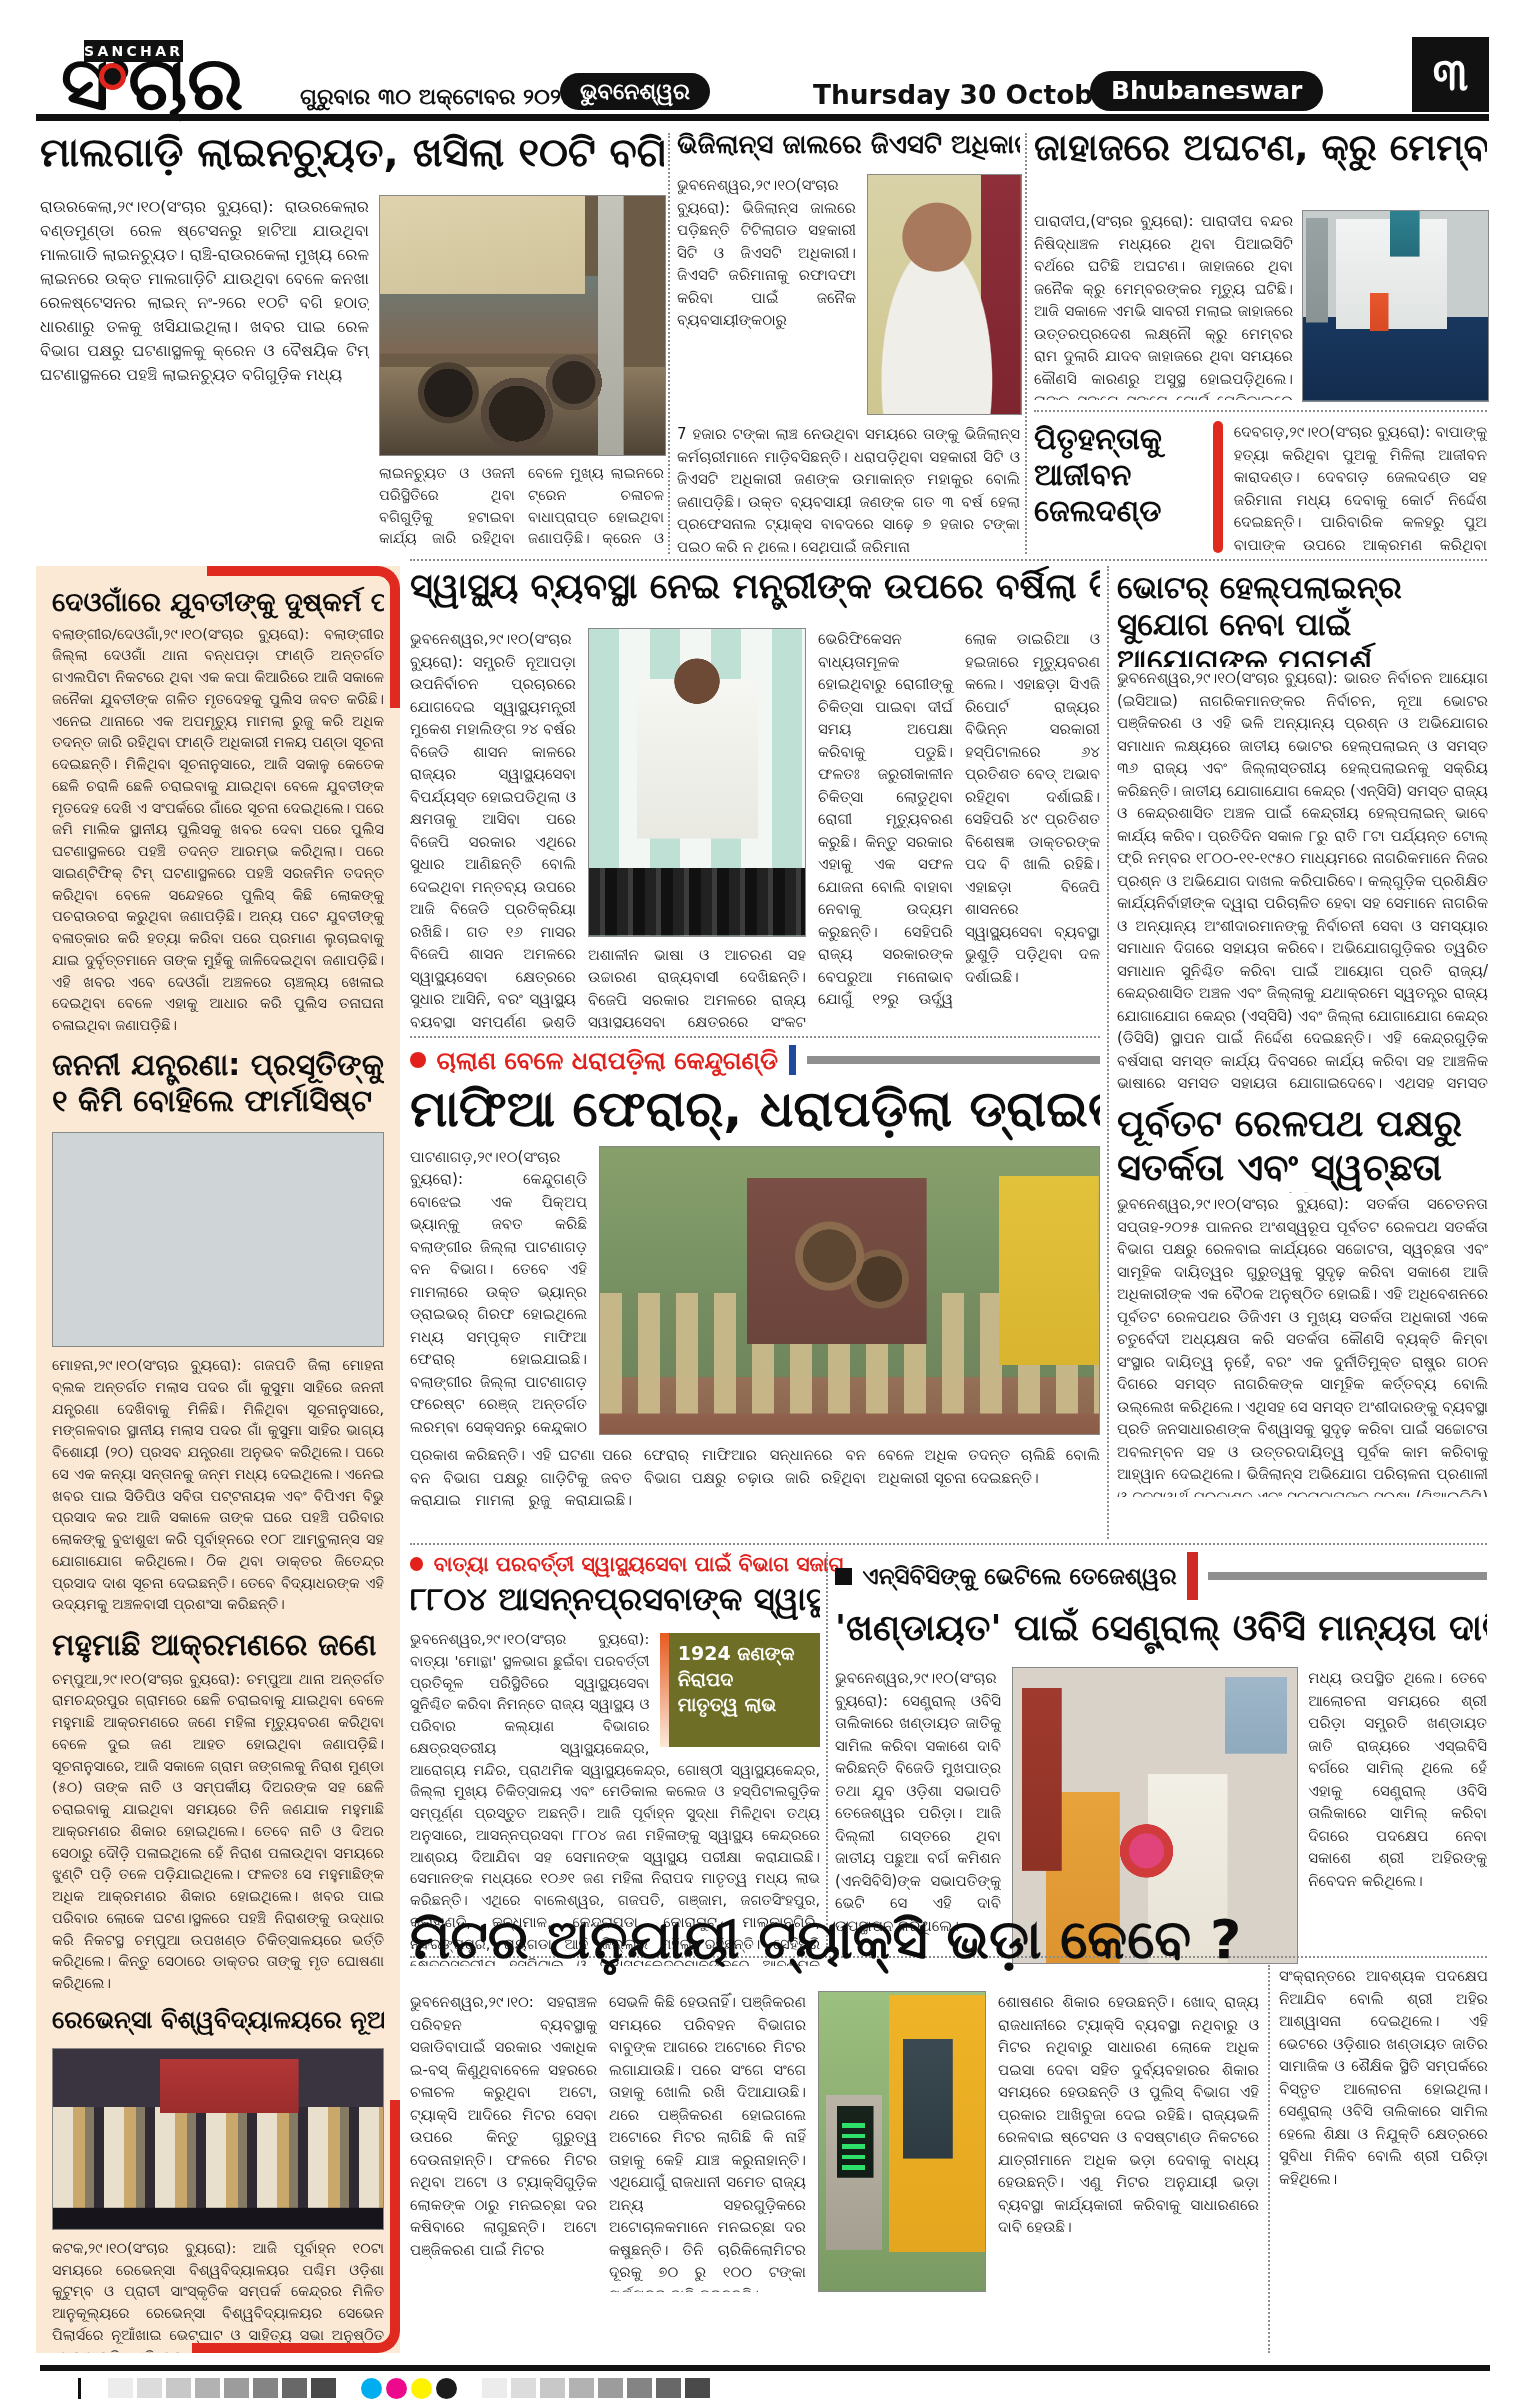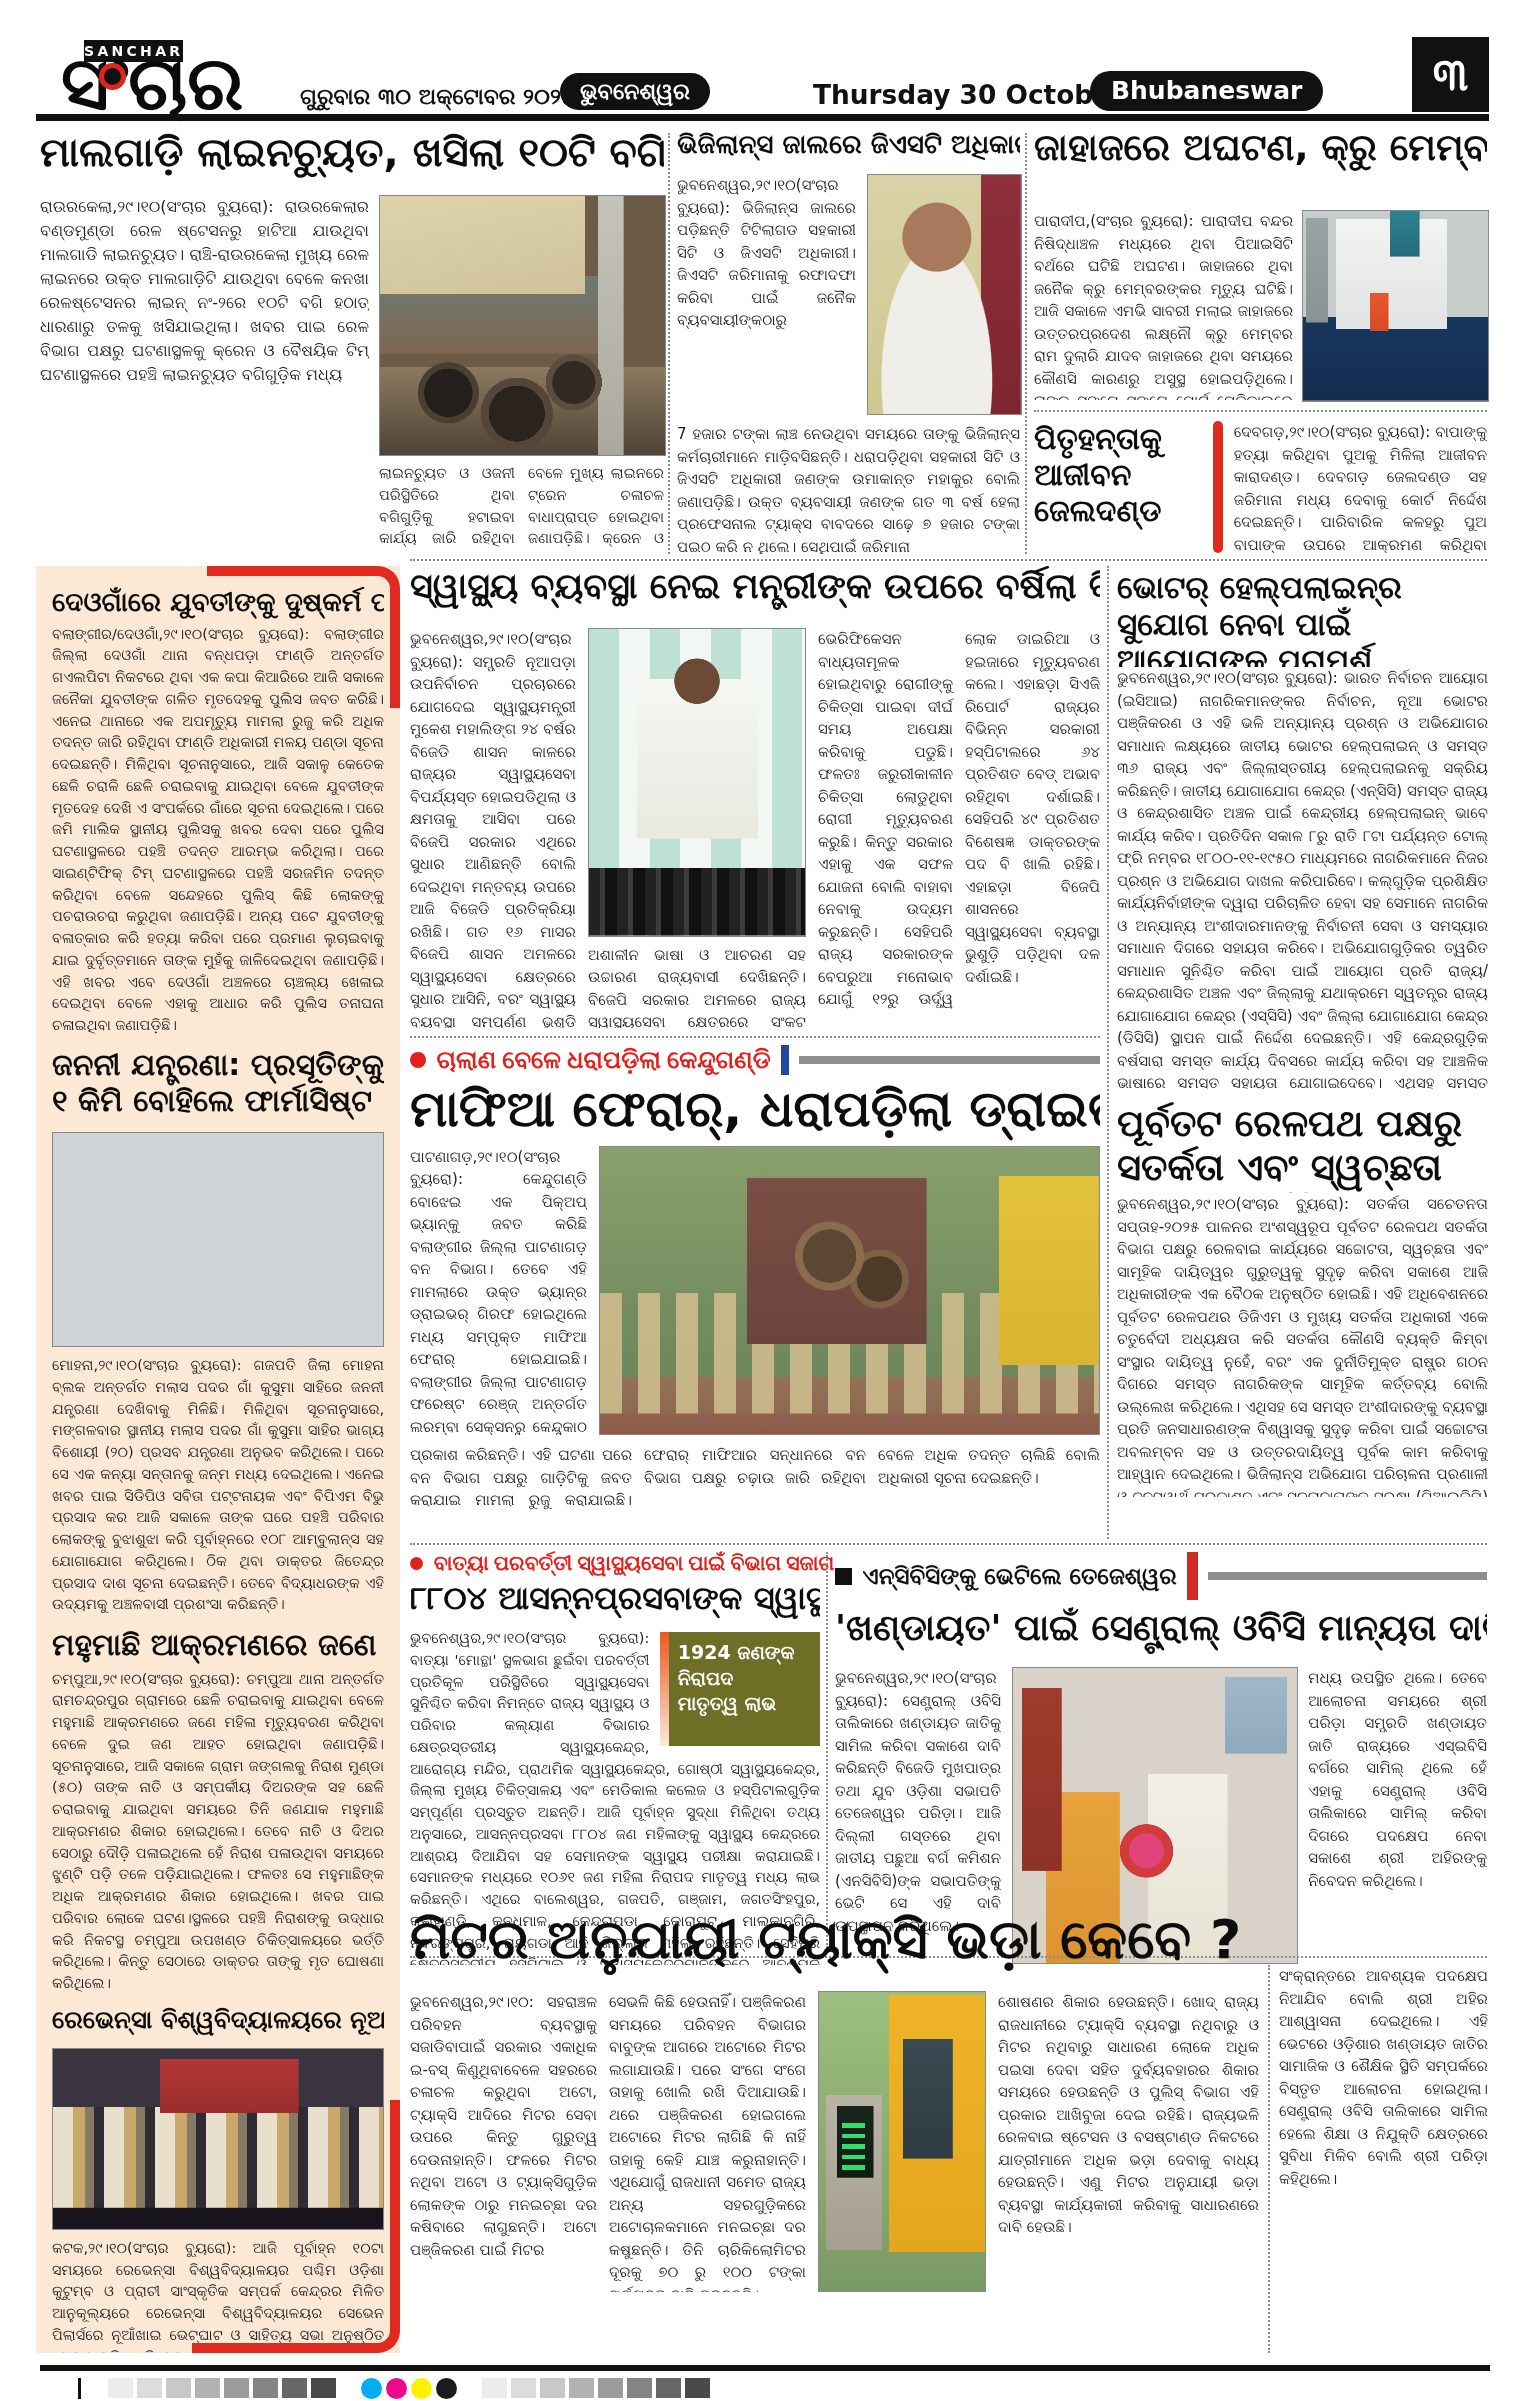--- a/index.html
+++ b/index.html
@@ -85,7 +85,7 @@
   .kick-dot{width:16px;height:16px;border-radius:50%;background:#e2211c;flex:none;}
   .kick-sq{width:17px;height:17px;background:#111;flex:none;}
   .kick-txt{font-weight:800;white-space:nowrap;}
-  .kick-red{color:#e2211c;font-family:Liberation Serif, serif;}
+  .kick-red{color:#e2211c;}
   .kick-bluebar{width:7.3px;height:30px;background:#20489c;flex:none;}
   .kick-redbar{width:10.6px;height:48px;background:#cf2b24;flex:none;}
   .kick-gray{flex:1;height:8.6px;background:#8f8f8f;}

